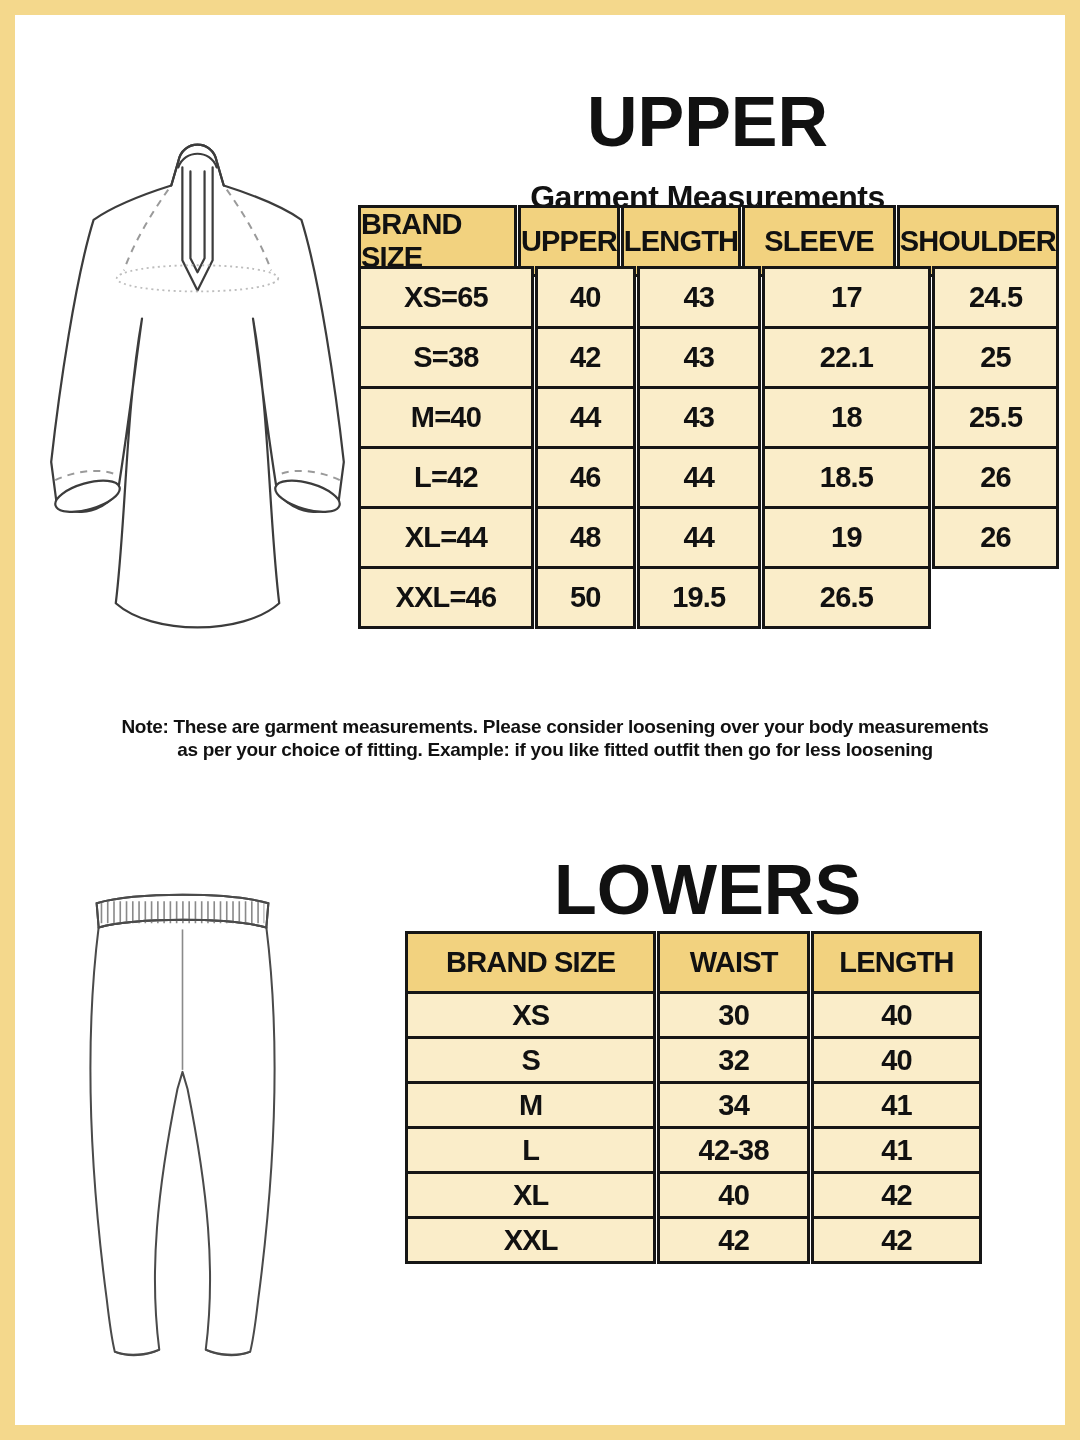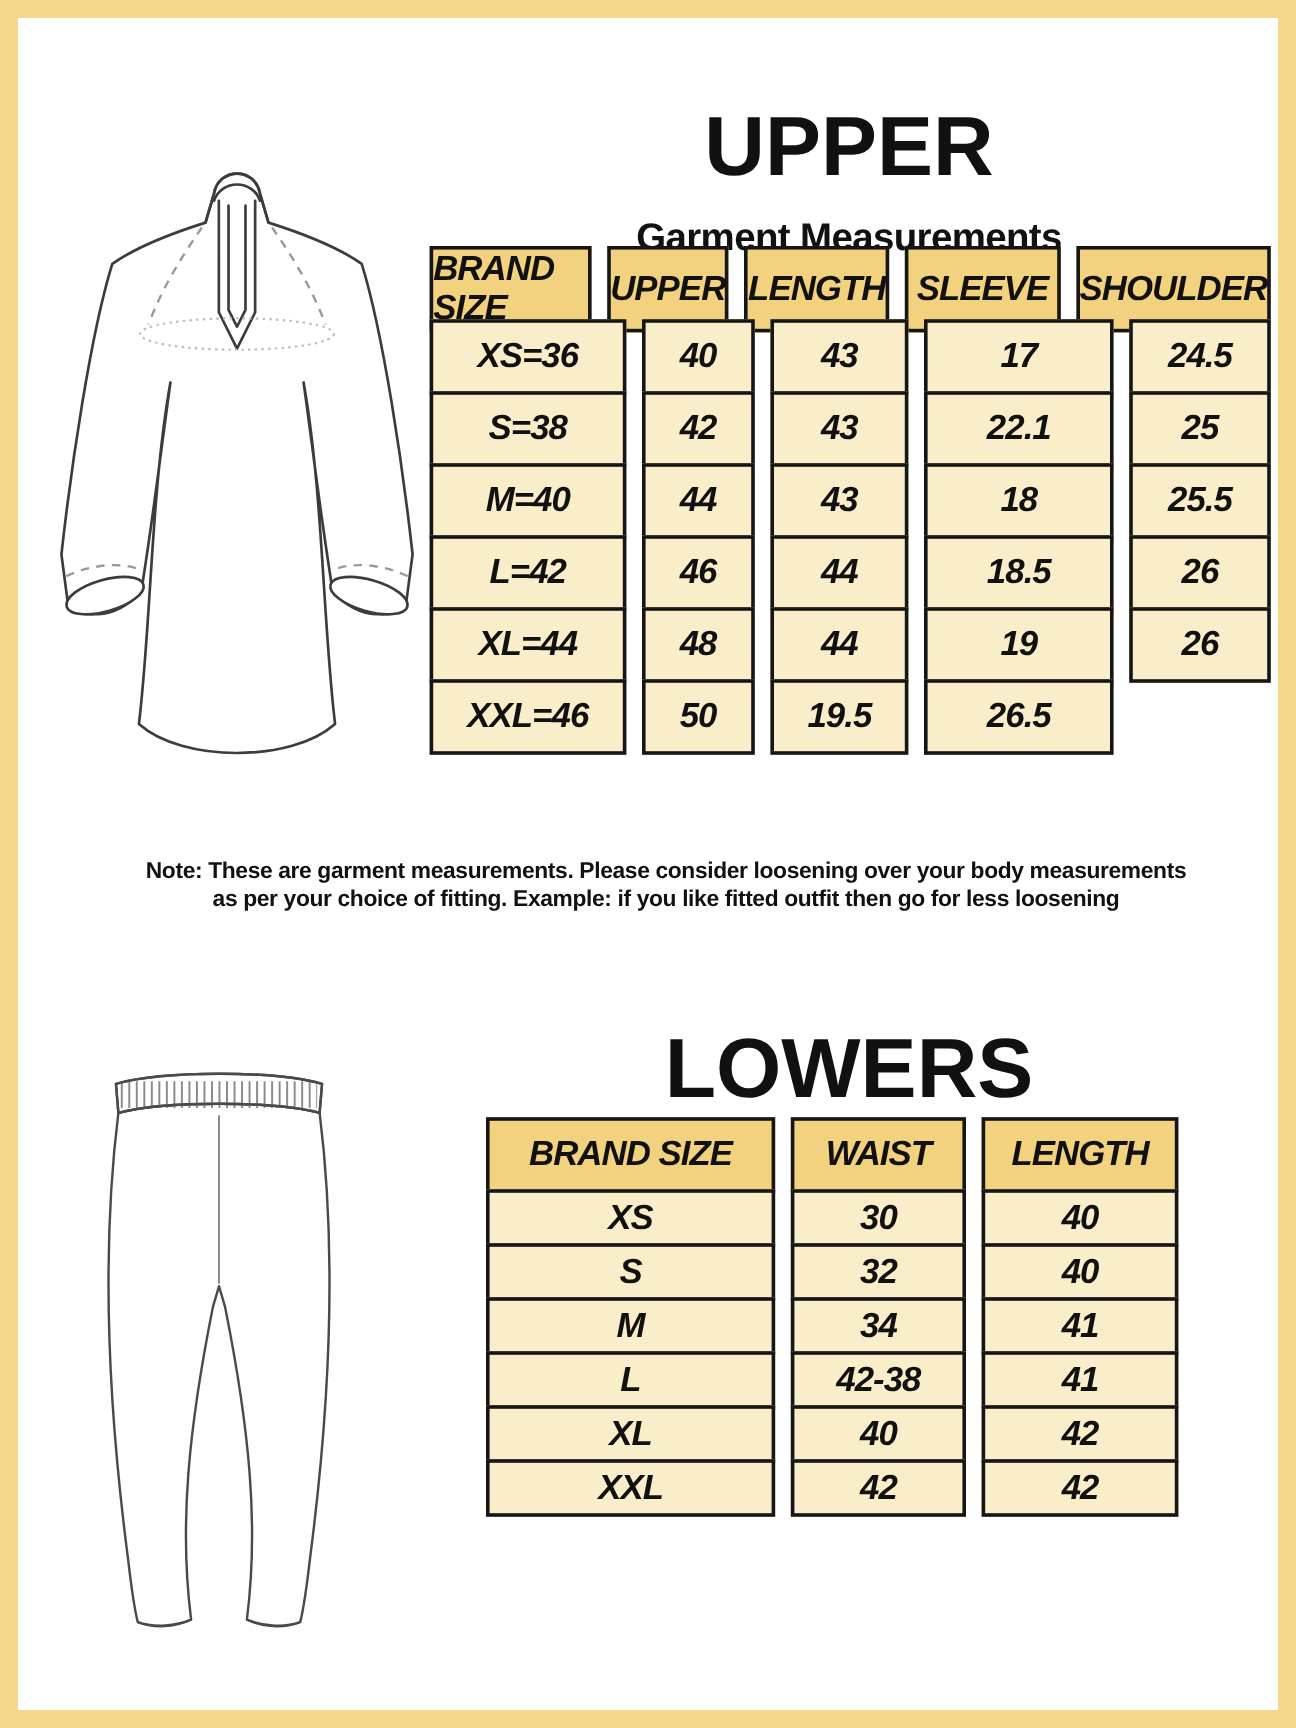--- a/index.html
+++ b/index.html
@@ -24,7 +24,7 @@
   }
   
   .tbl{position:absolute;display:flex;flex-direction:column;}
-  .trow{display:grid;column-gap:13px;font-style:italic;}
+  .trow{display:grid;column-gap:1px;}
   .trow + .trow{margin-top:-3px;}
   .upper-tbl .trow{grid-template-columns:172fr 99fr 121fr 166fr 124fr;height:63px;}
   .upper-tbl .trow.thead{height:64px;}

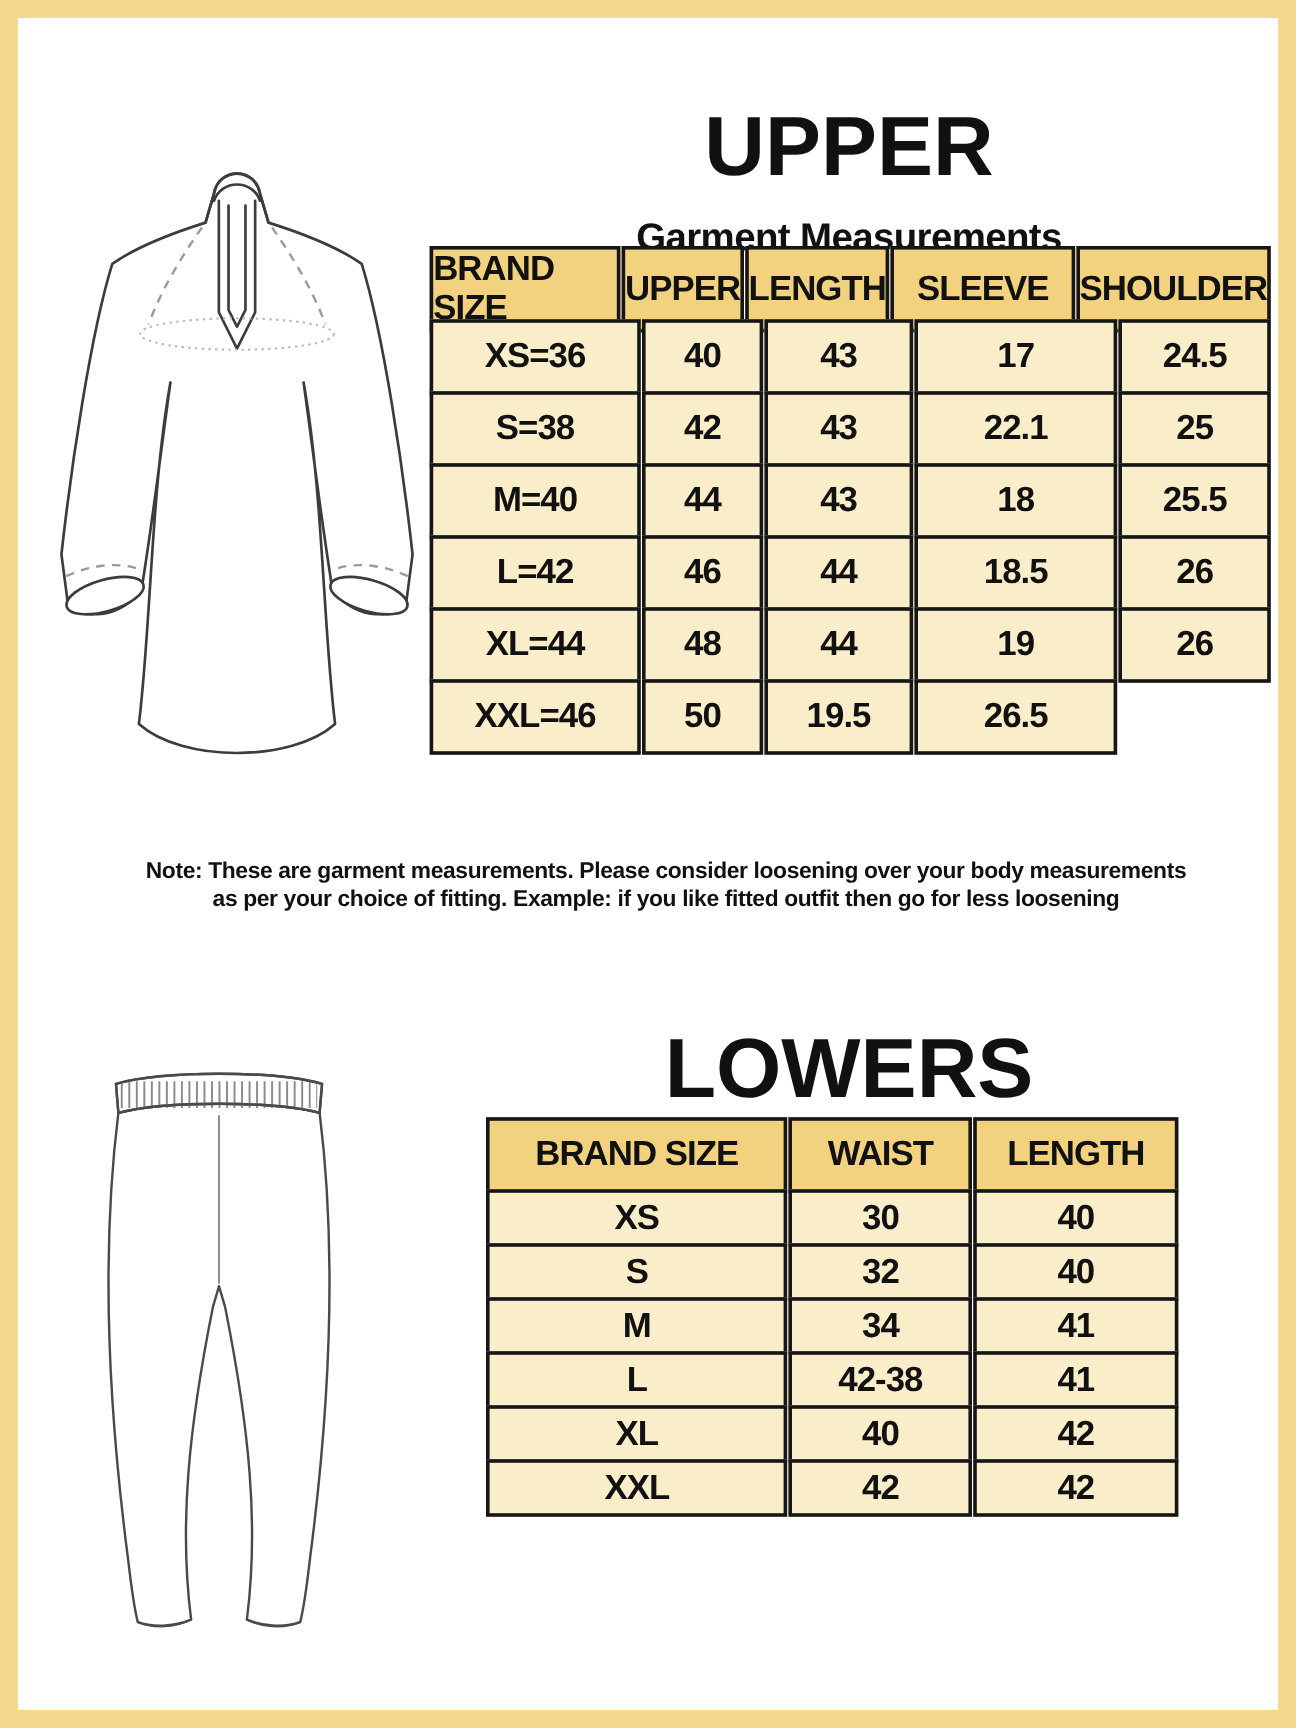--- a/index.html
+++ b/index.html
@@ -101,7 +101,7 @@
         <div class="tcell">SHOULDER</div>
       </div>
       <div class="trow">
-        <div class="tcell">XS=36</div>
+        <div class="tcell">XS=65</div>
         <div class="tcell">40</div>
         <div class="tcell">43</div>
         <div class="tcell">17</div>

